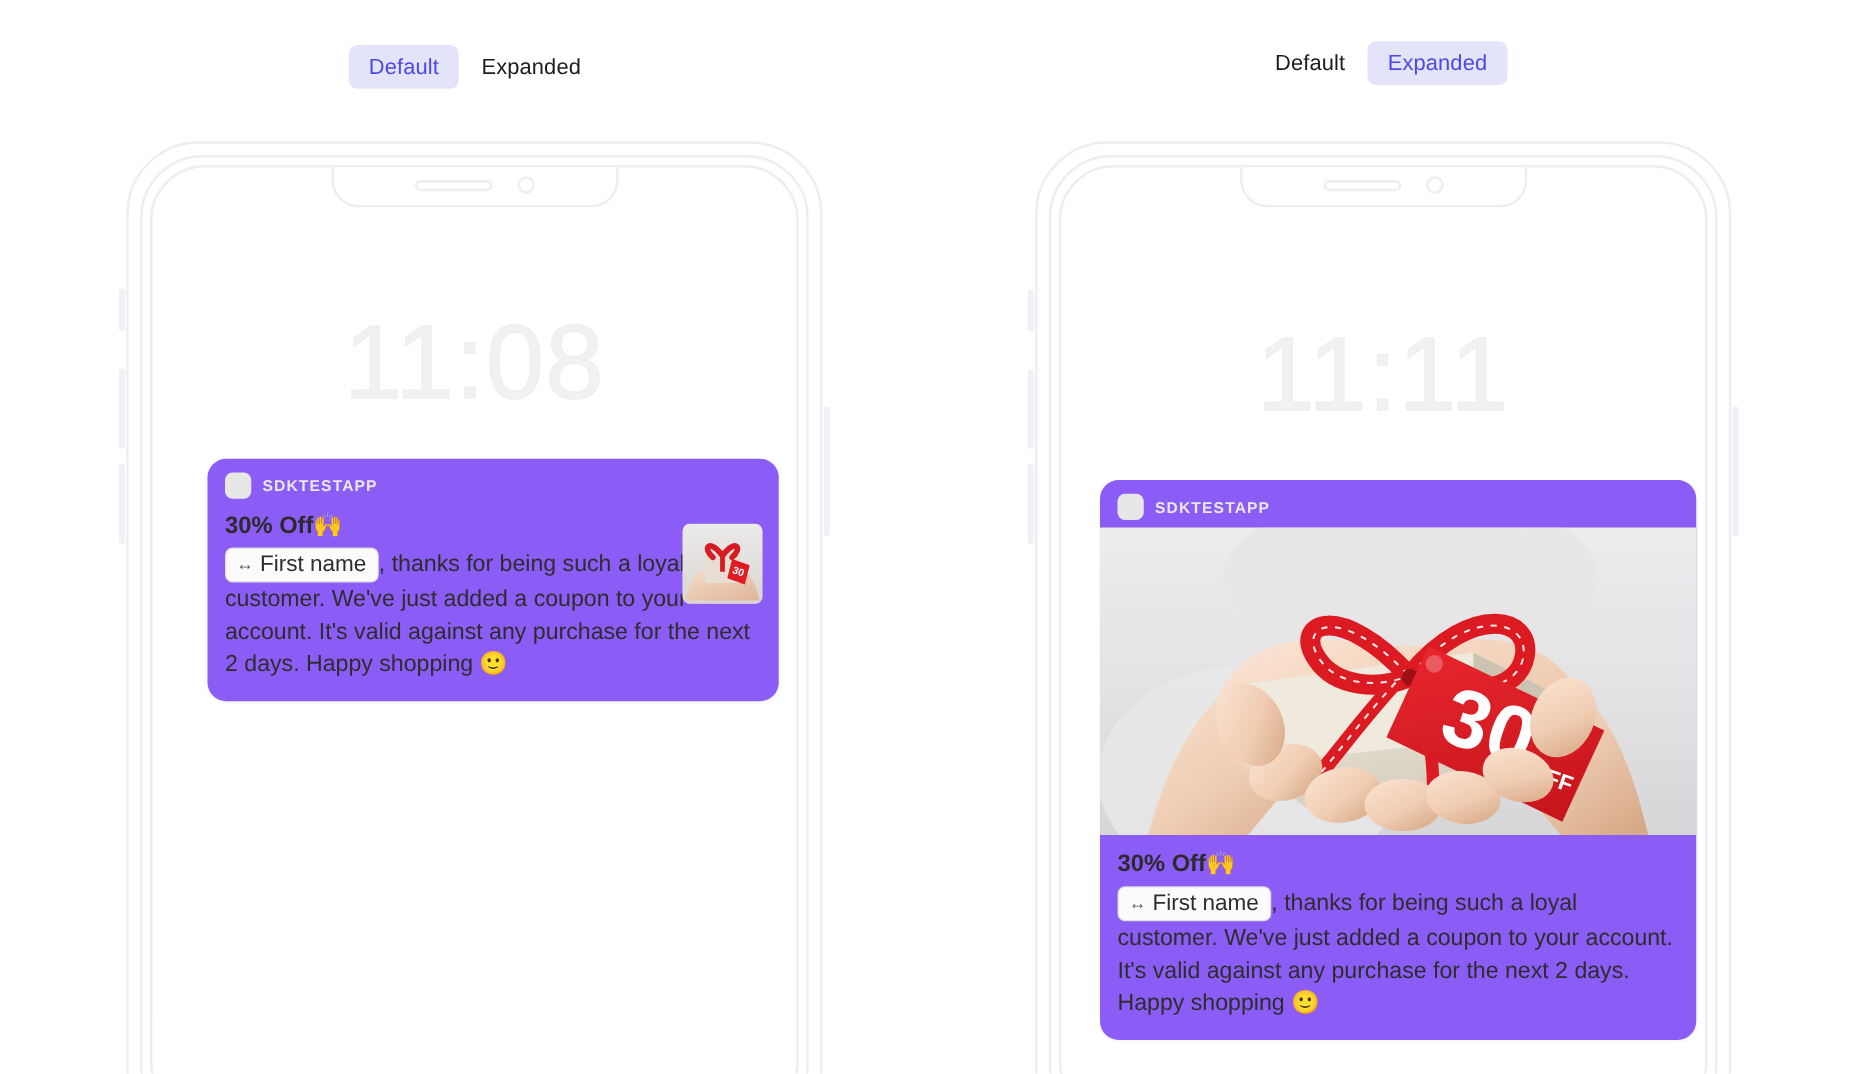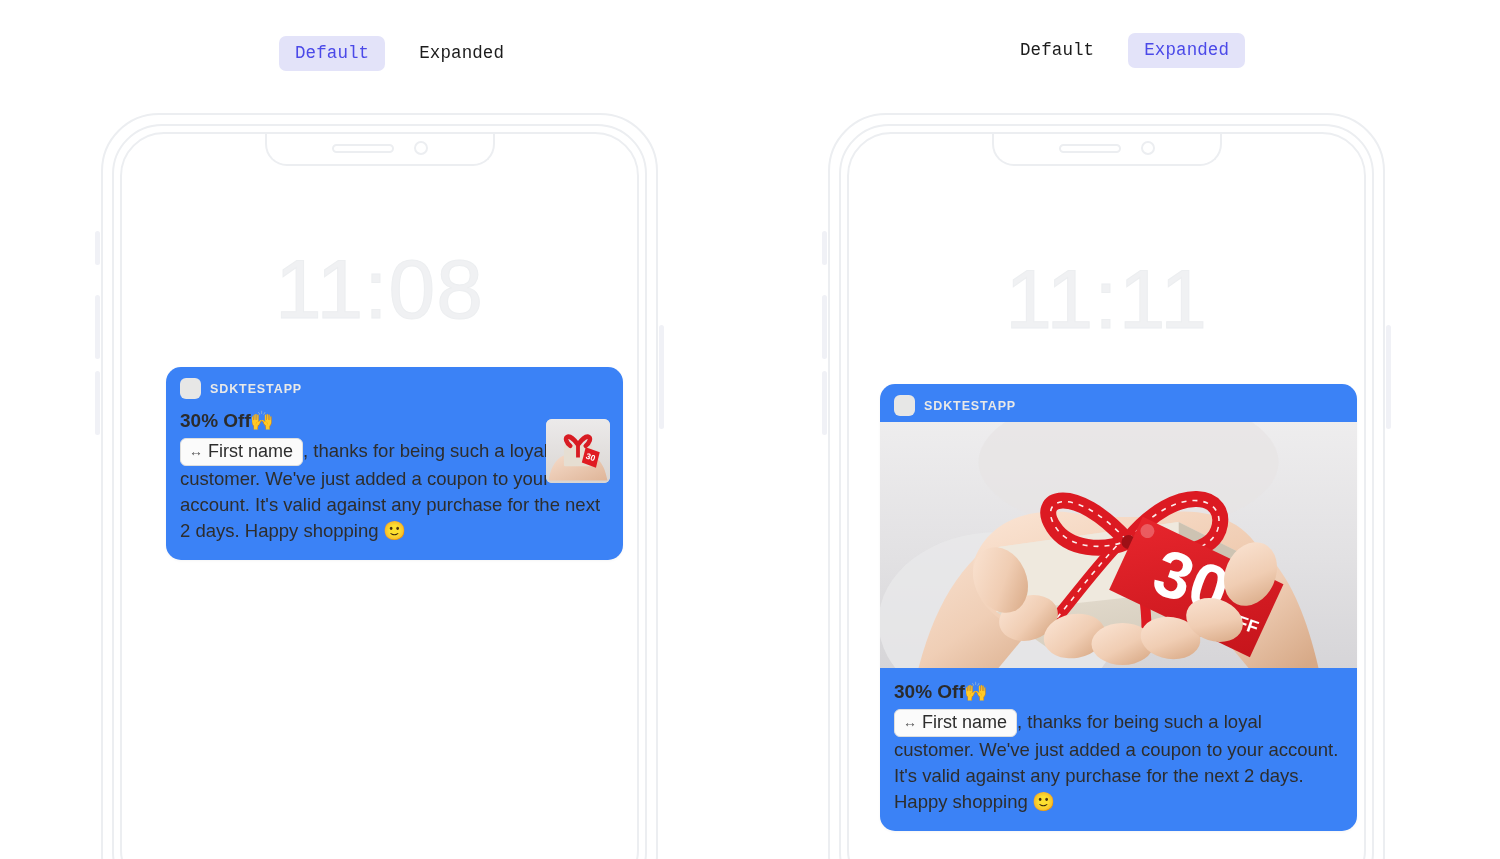--- a/index.html
+++ b/index.html
@@ -25,8 +25,7 @@
     position: absolute;
     display: flex;
     align-items: flex-start;
-    gap: 18px;
-    font-family: Liberation Mono, monospace;
+    gap: 2px;
   }
   .toggle-opt {
     padding: 7px 16px 8px 16px;

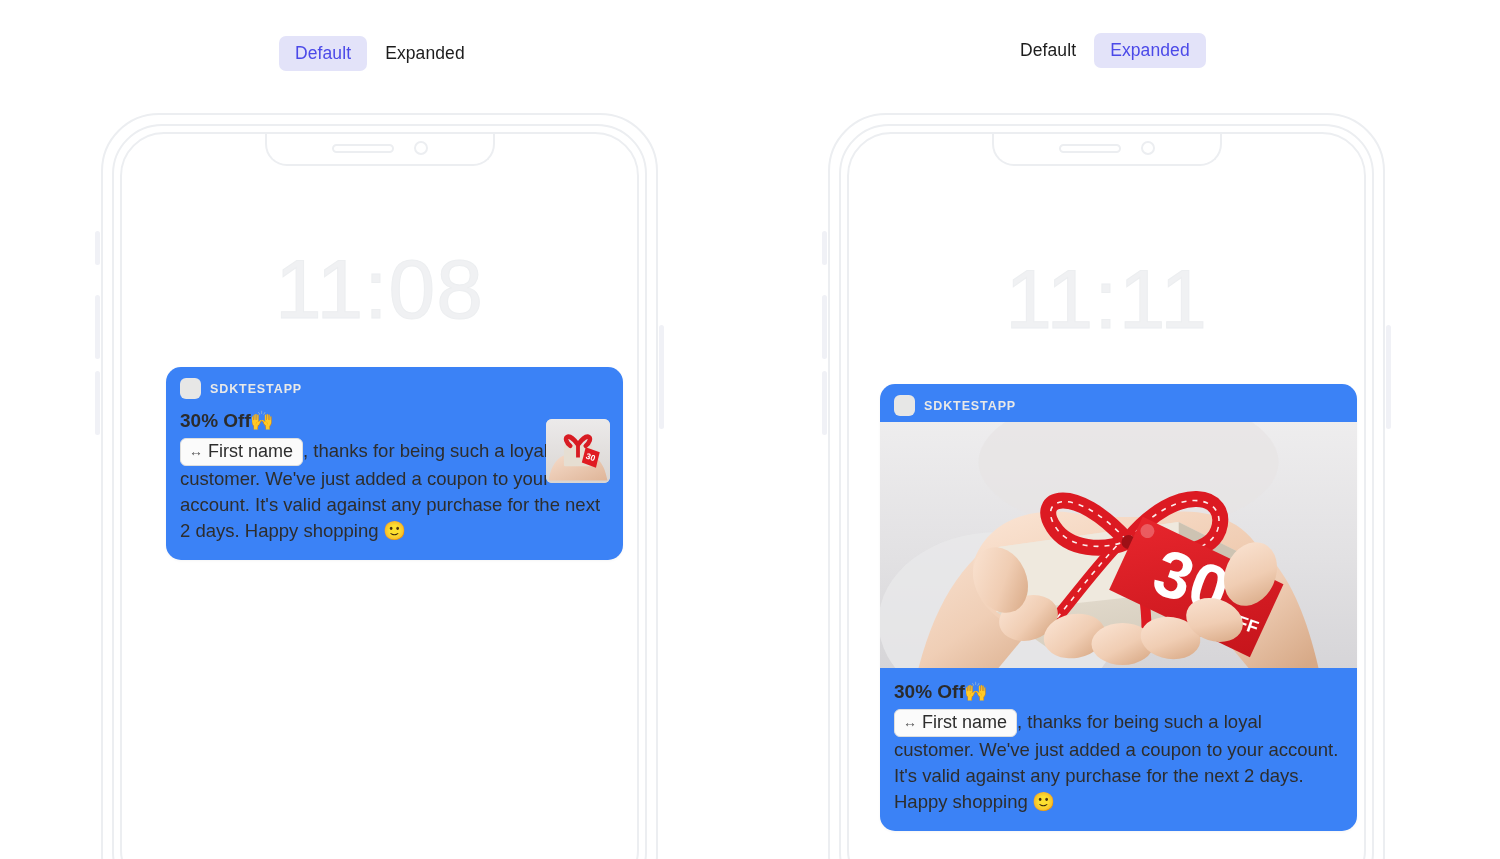--- a/index.html
+++ b/index.html
@@ -125,7 +125,7 @@
   
   .notif {
     position: absolute;
-    background: #3b82f6;
+    background: #8b5cf6;
     border-radius: 15px;
     overflow: hidden;
     z-index: 5;

